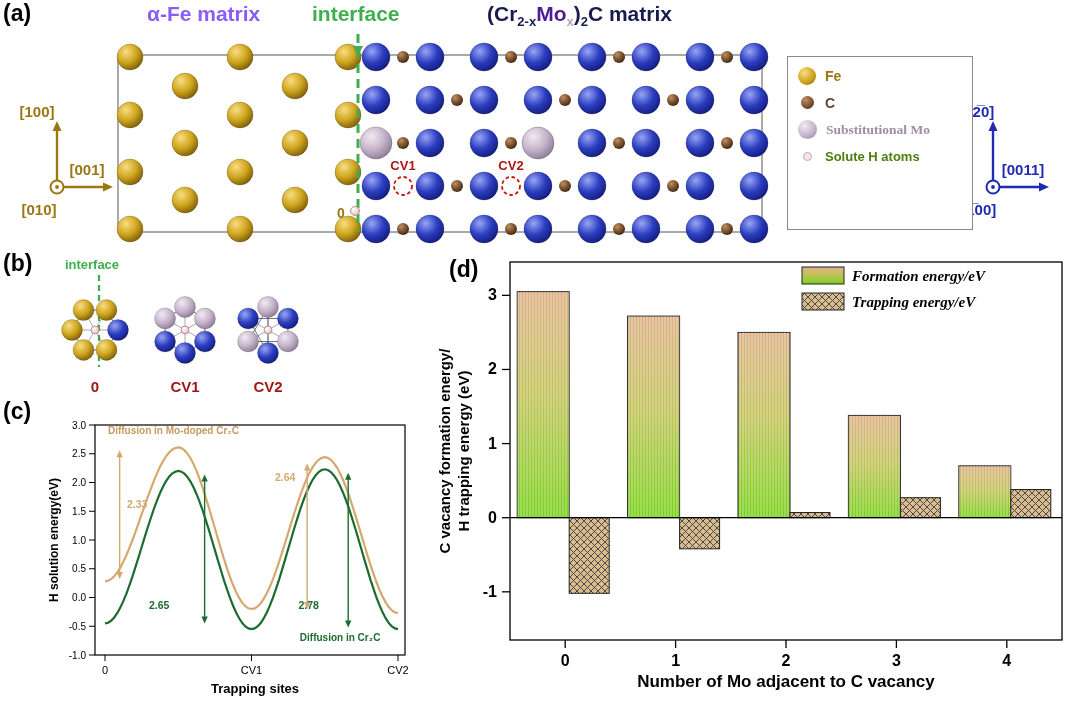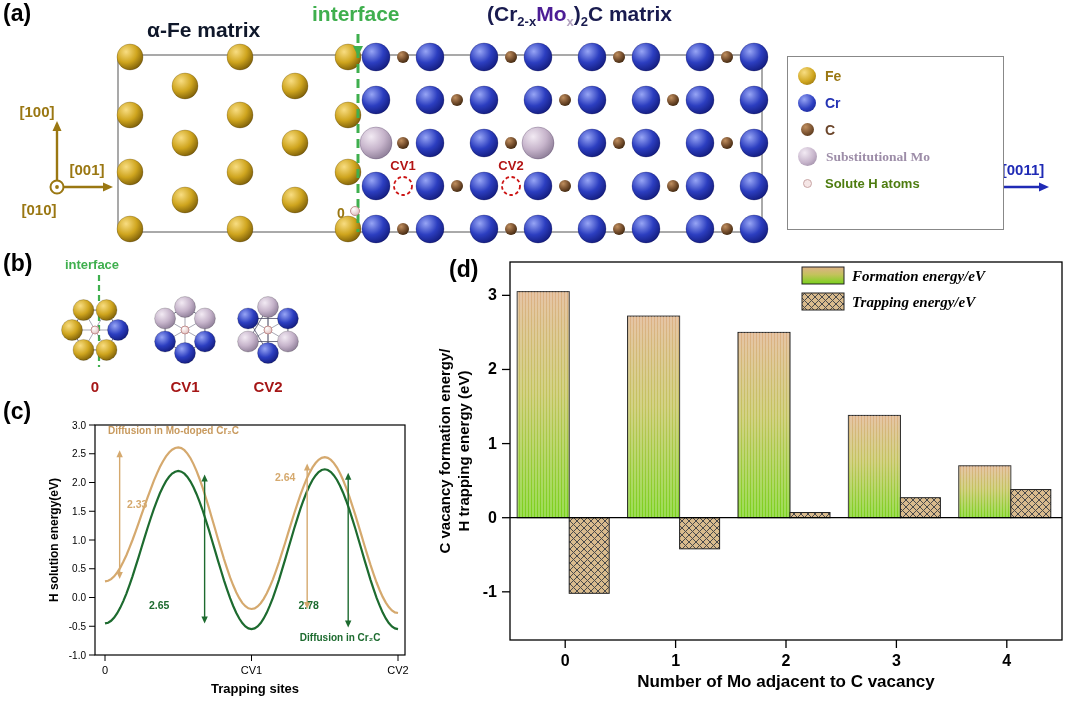--- a/index.html
+++ b/index.html
@@ -363,7 +363,7 @@
     </svg>
 
   <div class="ptag" style="left:3px;top:0">(a)</div>
-  <div class="title" style="left:147px;top:18px;color:#0f172a">α-Fe matrix</div>
+  <div class="title" style="left:147px;top:2px;color:#8b5cf6">α-Fe matrix</div>
   <div class="title" style="left:312px;top:2px;color:#3faf4e">interface</div>
   <div class="title" style="left:487px;top:2px;color:#191b4f"><span>(Cr</span><sub>2-x</sub><span style="color:#4c1d95">Mo</span><sub style="color:#b3a2c0">x</sub><span>)</span><sub>2</sub><span>C matrix</span></div>
 

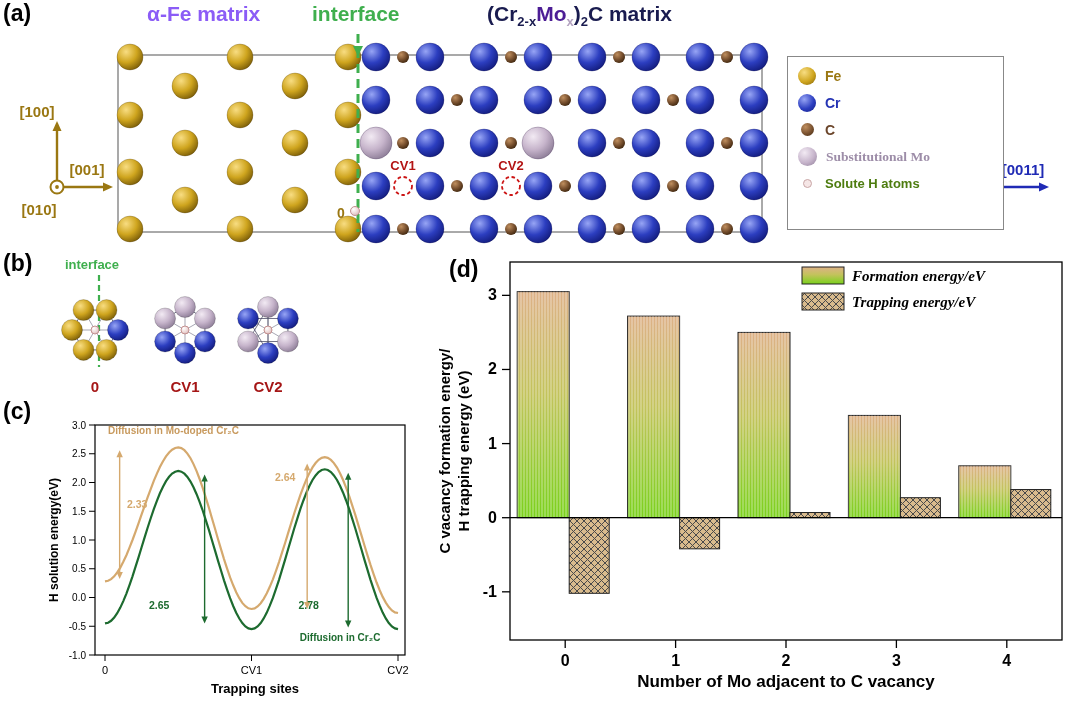--- a/index.html
+++ b/index.html
@@ -12,7 +12,7 @@
   .ptag{position:absolute;z-index:5;font-size:23px;font-weight:bold;color:#000}
   .title{position:absolute;z-index:5;font-size:21px;font-weight:bold;white-space:nowrap}
   .title sub{font-size:13px}
-  .legendbox{position:absolute;z-index:5;left:787px;top:56px;width:217px;height:174px;
+  .legendbox{position:absolute;z-index:5;left:787px;top:56px;width:186px;height:174px;
              border:1.5px solid #888;background:#fff;padding:5px 0}
   .legend-row{display:flex;align-items:center;height:27px;padding-left:10px;gap:9px}
   .legend-label{font-size:14px;font-weight:bold;white-space:nowrap}

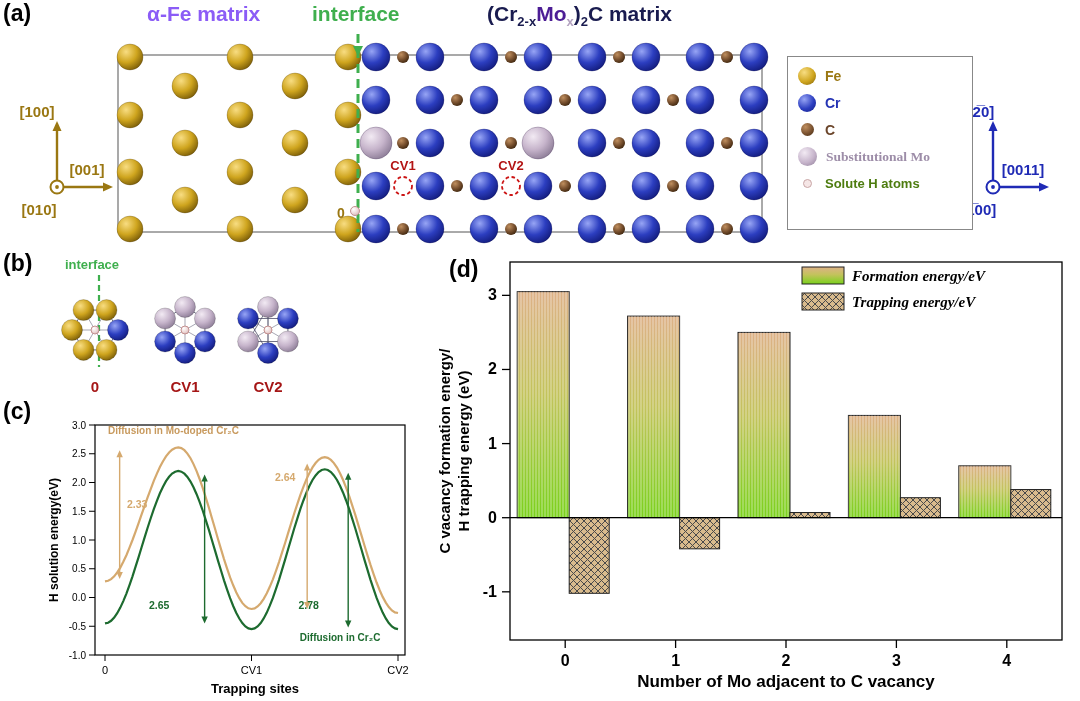--- a/index.html
+++ b/index.html
@@ -373,10 +373,6 @@
         <span class="legend-label" style="color: rgb(154, 119, 18);">Fe</span>
       </div>
       <div class="legend-row">
-        <span class="sw sw-cr"></span>
-        <span class="legend-label" style="color: rgb(36, 51, 180);">Cr</span>
-      </div>
-      <div class="legend-row">
         <span class="sw sw-c"></span>
         <span class="legend-label" style="color: rgb(107, 69, 42);">C</span>
       </div>

